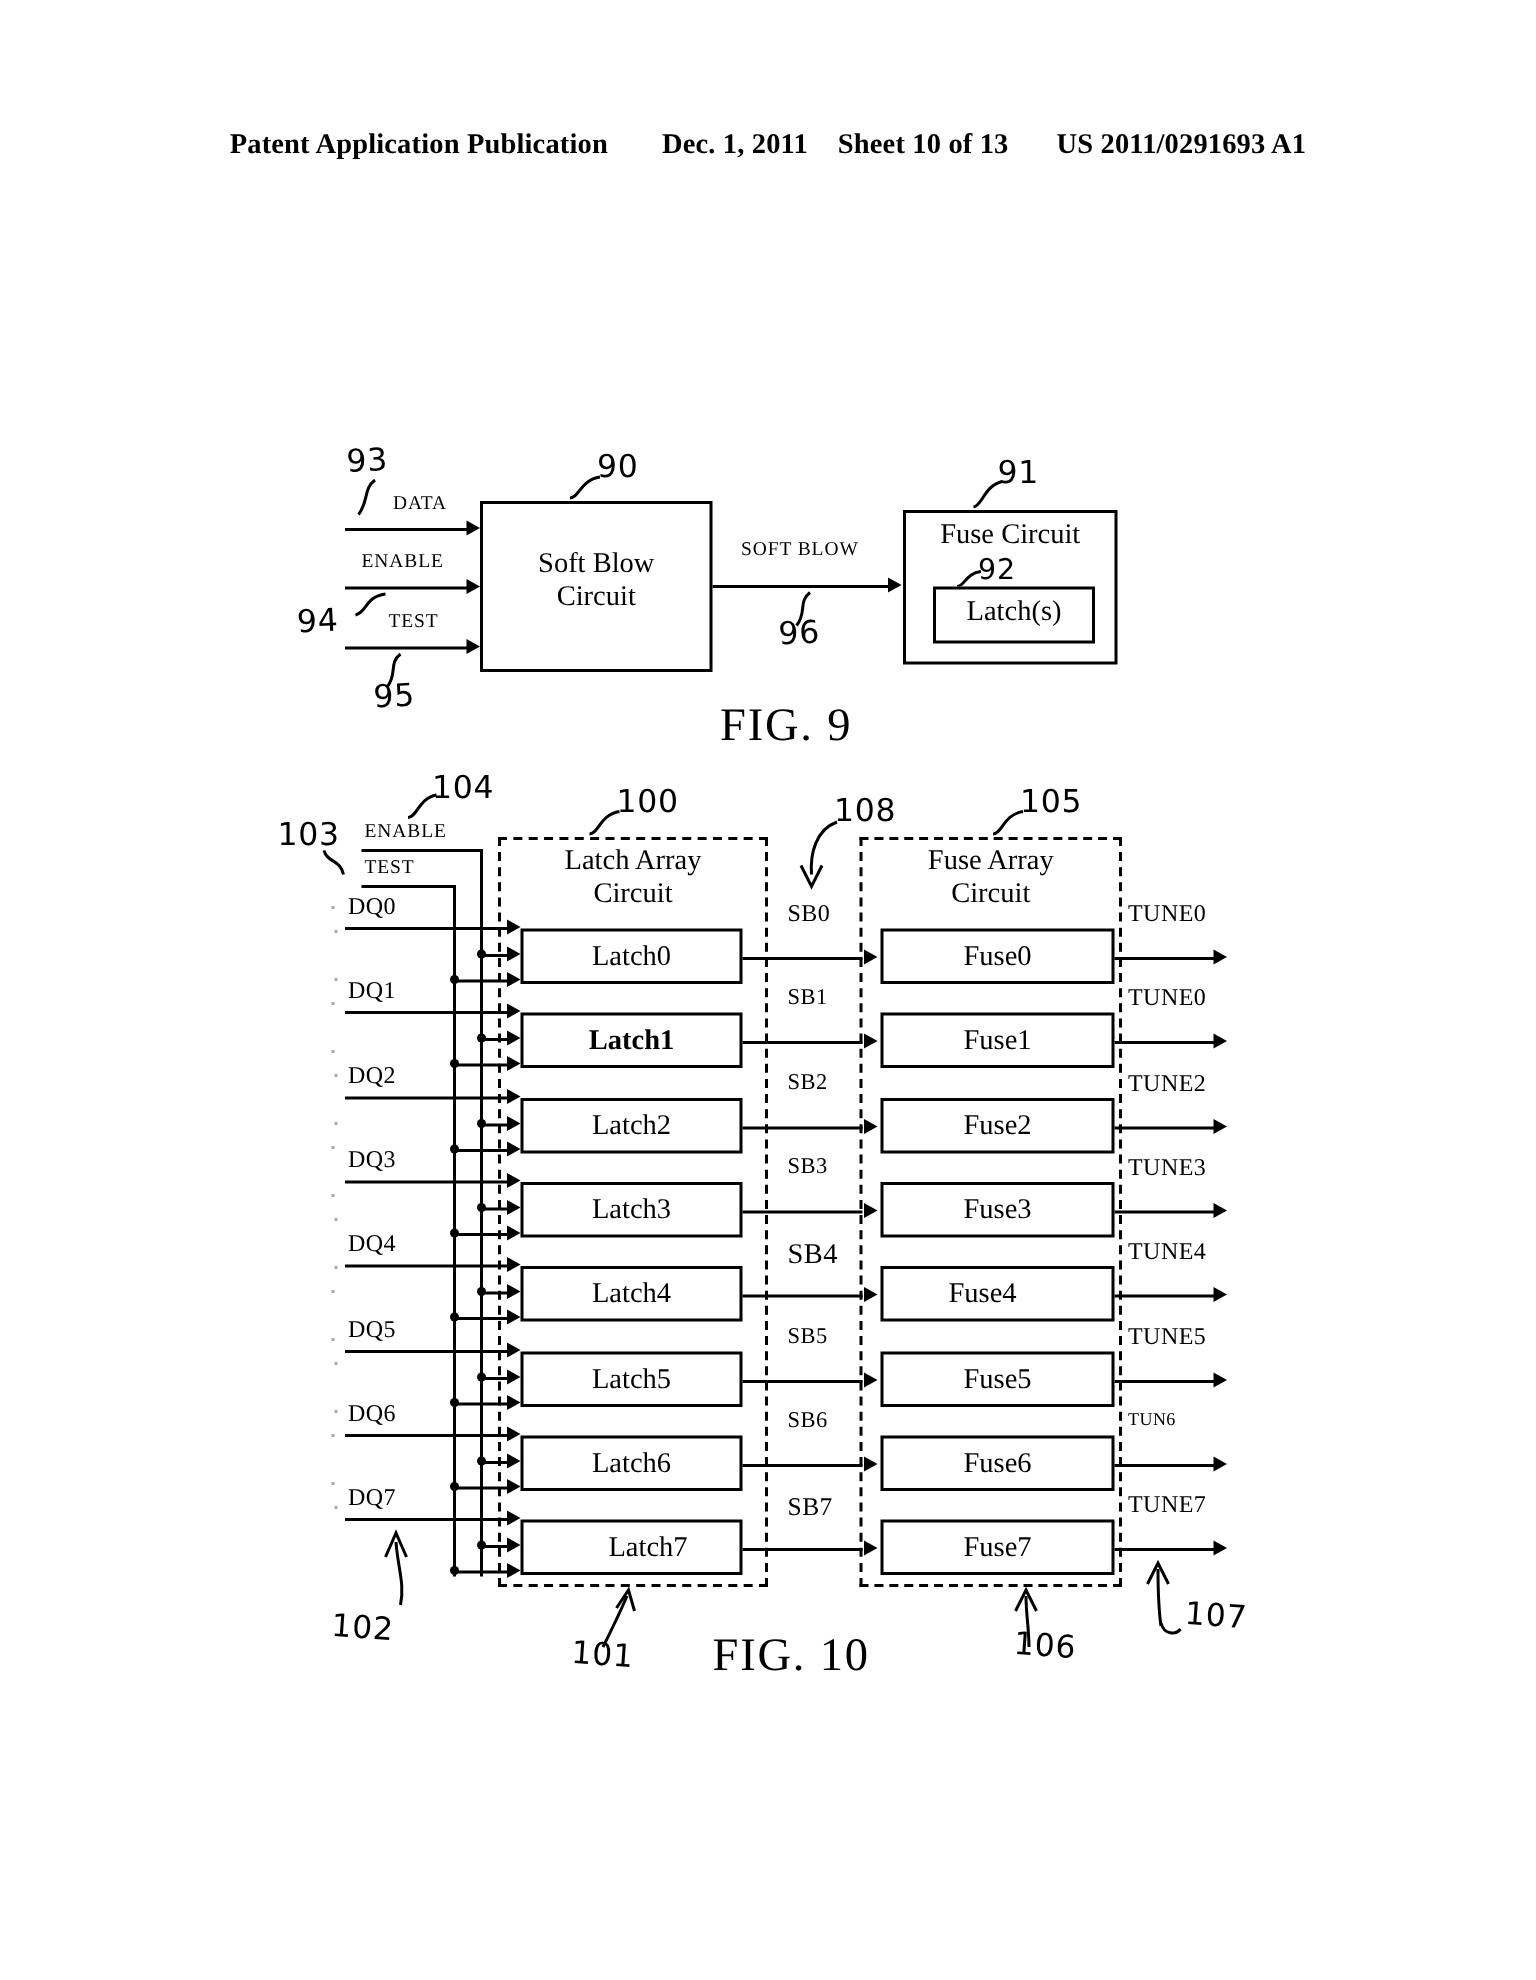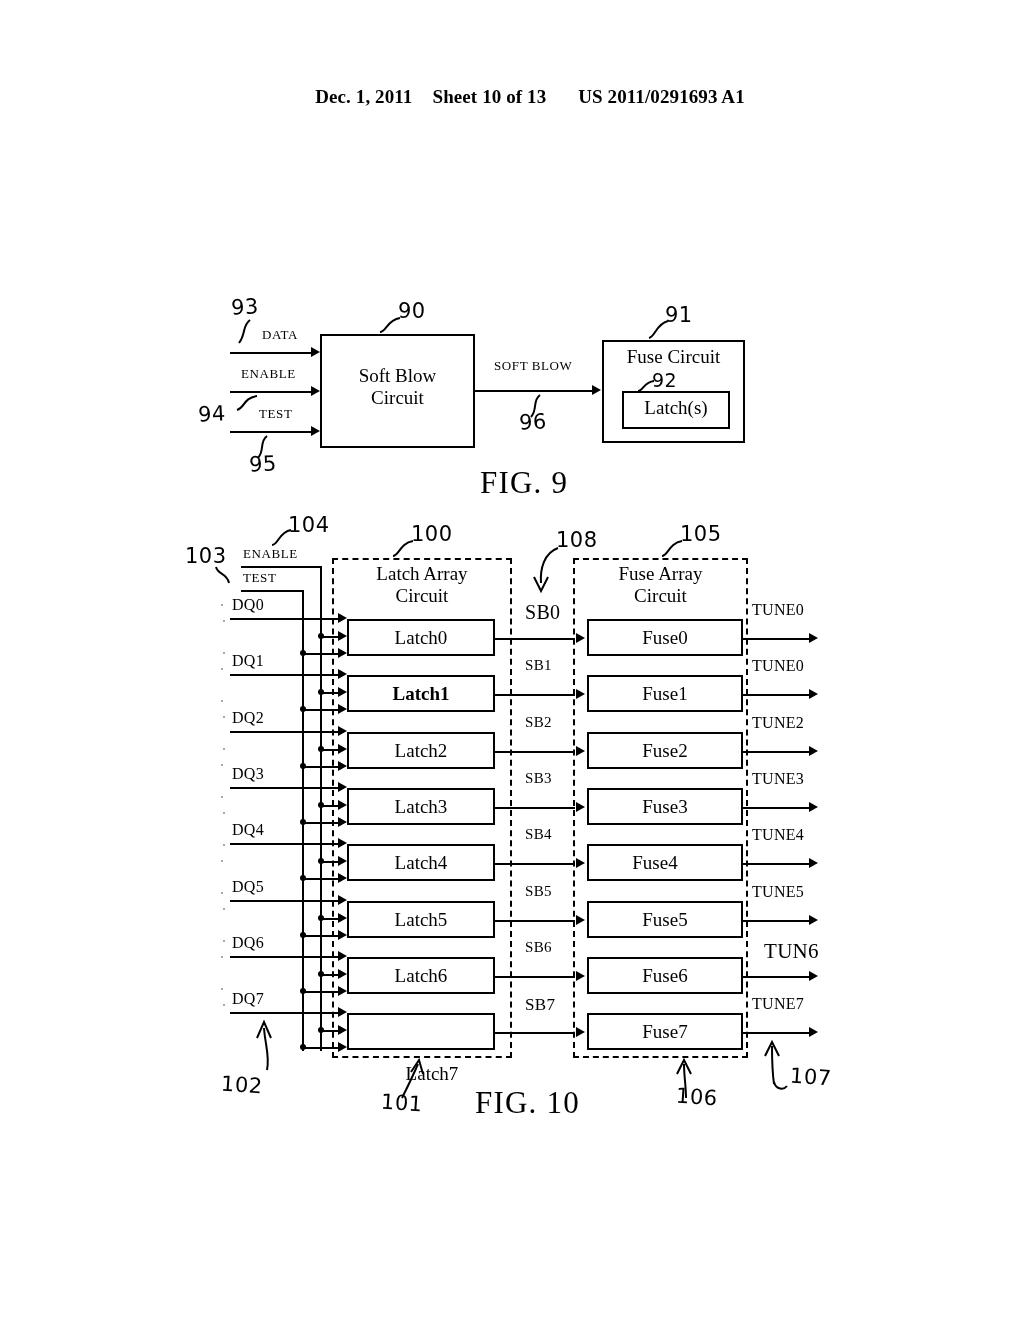--- a/index.html
+++ b/index.html
@@ -139,6 +139,7 @@
 <div id="page">
 
   <div id="pub-header">
+    <span class="hdr-seg">Patent Application Publication</span>
     <span class="hdr-gap-1"></span>
     <span class="hdr-seg">Dec. 1, 2011</span>
     <span class="hdr-gap-2"></span>

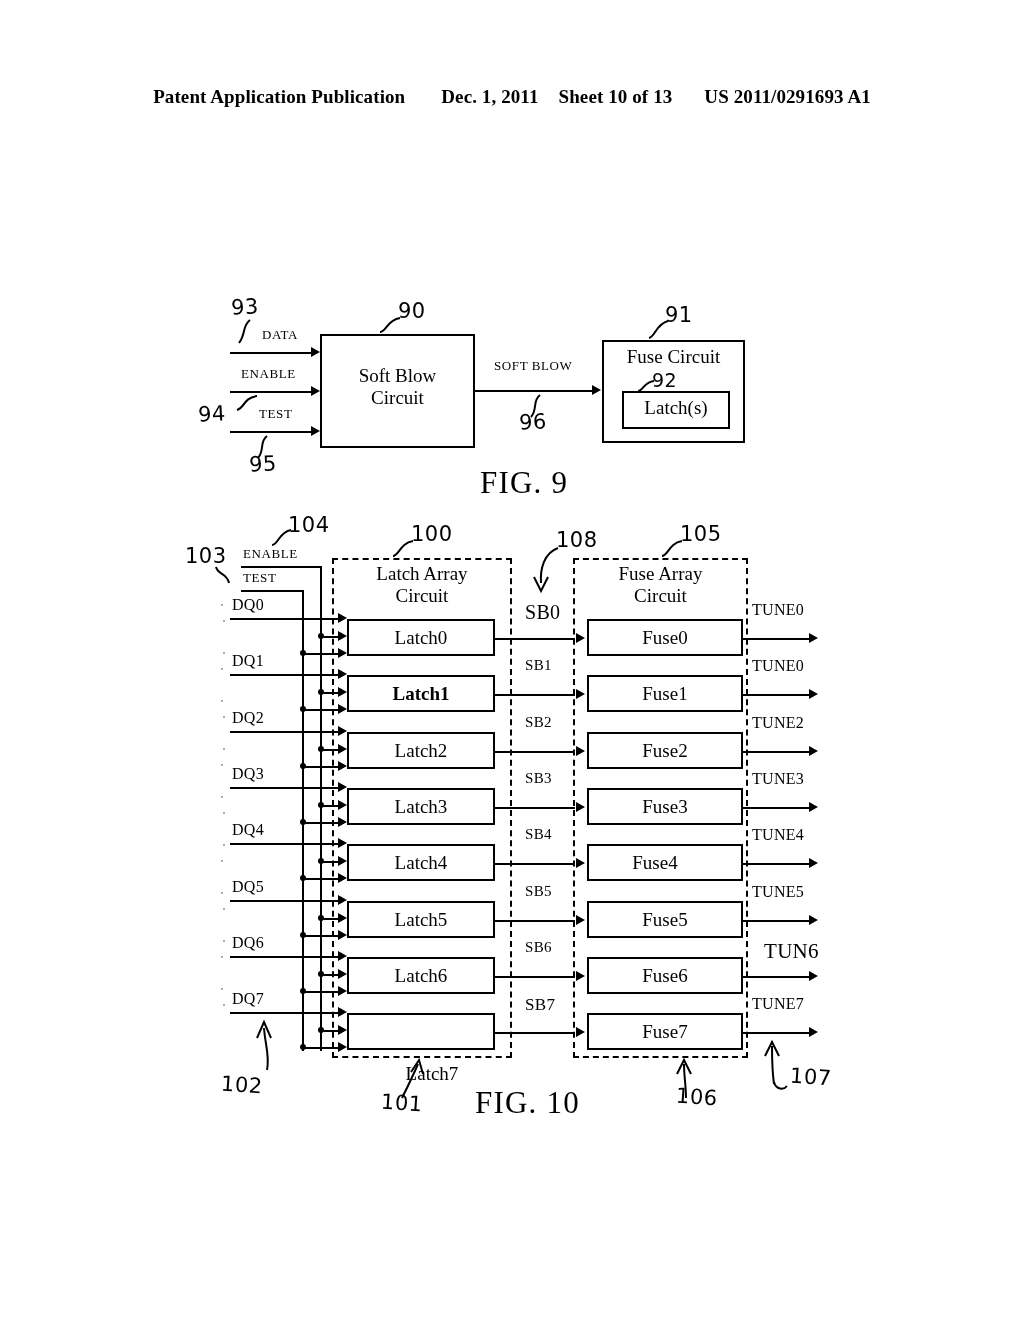--- a/index.html
+++ b/index.html
@@ -276,7 +276,7 @@
           <div class="arrow-r" style="left: 338px; top: 648px;"></div>
           <div class="solid-box" style="left: 347px; top: 619px; width: 148px; height: 37px;"></div>
           <div class="box-label" style="left: 347px; top: 627px; width: 148px;">Latch0</div>
-          <div class="sig-label" style="left: 525px; top: 601px; font-size: 20px;">SB0</div>
+          <div class="sig-label" style="left: 525px; top: 601px; font-size: 16px;">SB0</div>
           <div class="hline" style="left: 495px; top: 638px; width: 80px;"></div>
           <div class="arrow-r" style="left: 576px; top: 633px;"></div>
           <div class="solid-box" style="left: 587px; top: 619px; width: 156px; height: 37px;"></div>

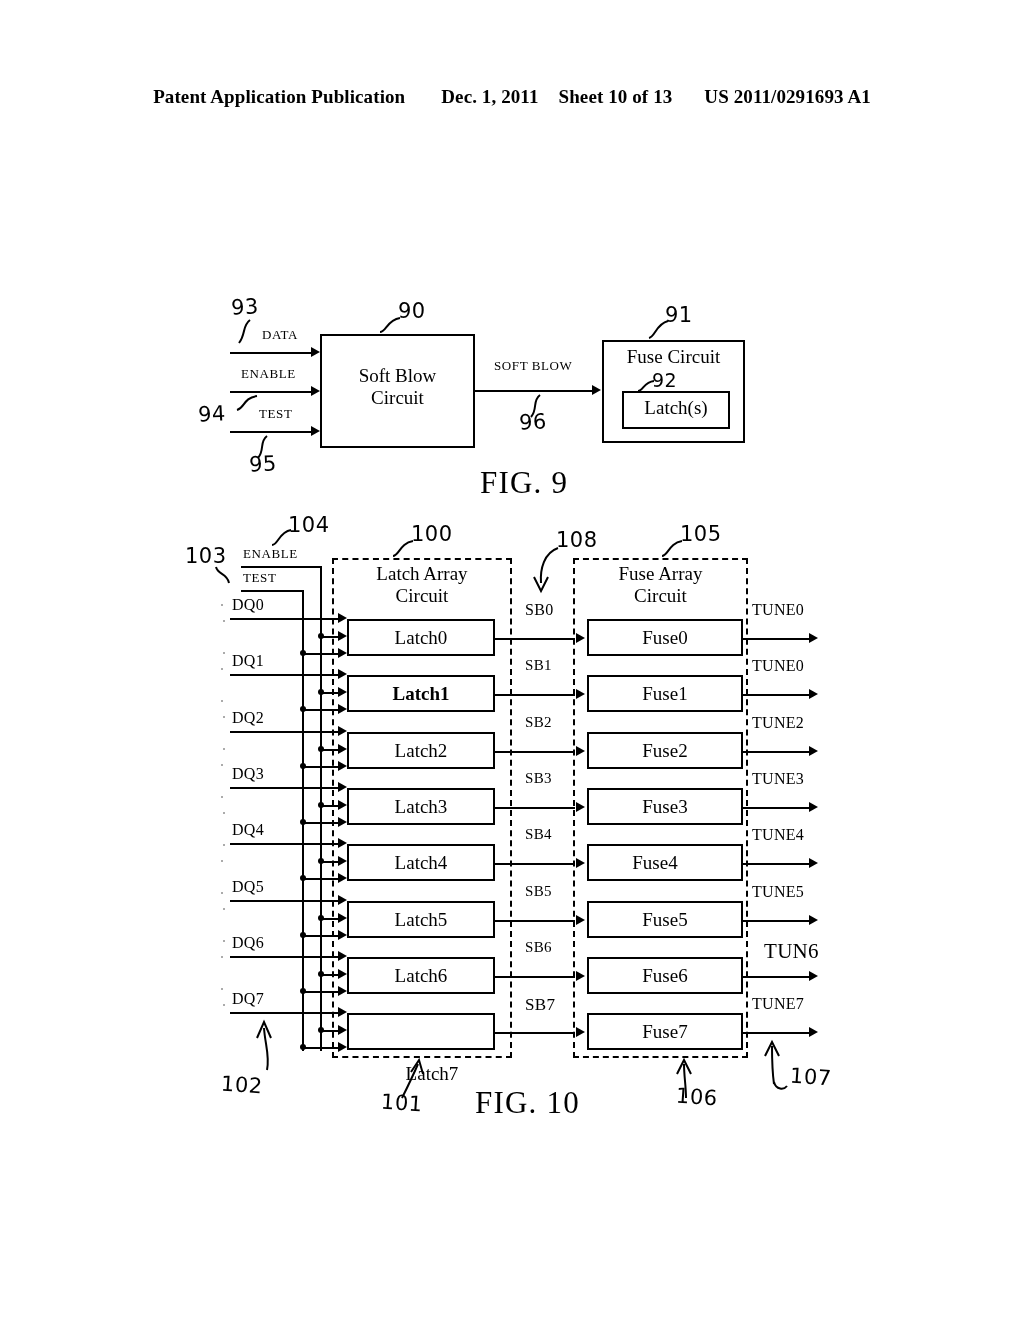--- a/index.html
+++ b/index.html
@@ -360,7 +360,7 @@
           <div class="arrow-r" style="left: 338px; top: 873px;"></div>
           <div class="solid-box" style="left: 347px; top: 844px; width: 148px; height: 37px;"></div>
           <div class="box-label" style="left: 347px; top: 852px; width: 148px;">Latch4</div>
-          <div class="sig-label" style="left: 525px; top: 826px; font-size: 15px;">SB4</div>
+          <div class="sig-label" style="left: 525px; top: 826px; font-size: 19px;">SB4</div>
           <div class="hline" style="left: 495px; top: 863px; width: 80px;"></div>
           <div class="arrow-r" style="left: 576px; top: 858px;"></div>
           <div class="solid-box" style="left: 587px; top: 844px; width: 156px; height: 37px;"></div>

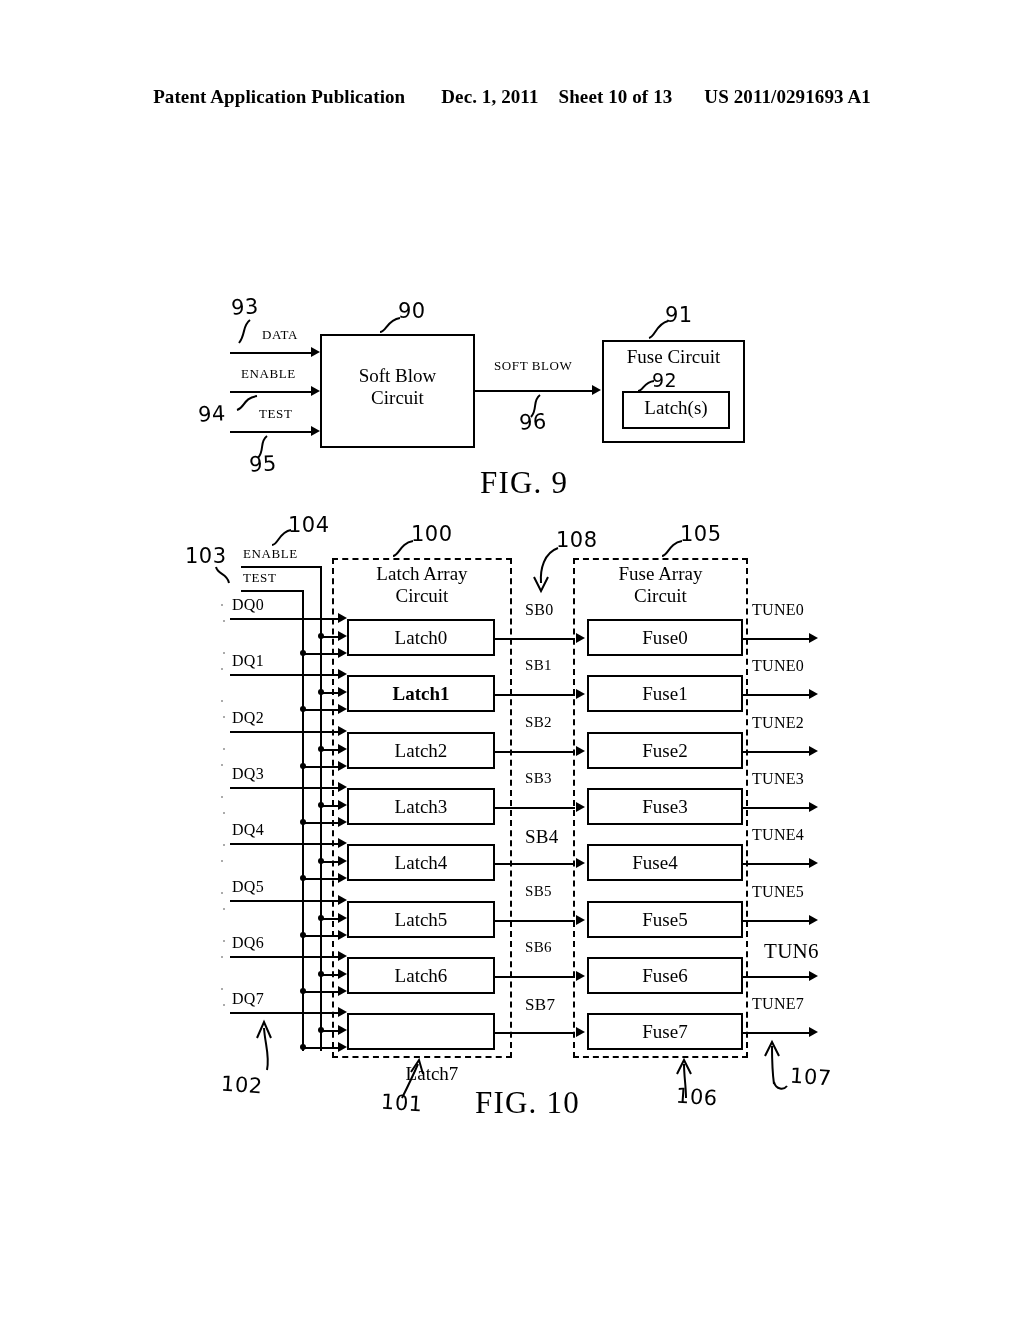--- a/index.html
+++ b/index.html
@@ -407,7 +407,7 @@
           <div class="arrow-r" style="left: 576px; top: 971px;"></div>
           <div class="solid-box" style="left: 587px; top: 957px; width: 156px; height: 37px;"></div>
           <div class="box-label" style="left: 587px; top: 965px; width: 156px;">Fuse6</div>
-          <div class="sig-label" style="left: 752px; top: 939px; font-size: 21px; margin-left: 12px;">TUN6</div>
+          <div class="sig-label" style="left: 752px; top: 939px; font-size: 12px;">TUN6</div>
           <div class="hline" style="left: 743px; top: 976px; width: 68px;"></div>
           <div class="arrow-r" style="left: 809px; top: 971px;"></div>
         </div>

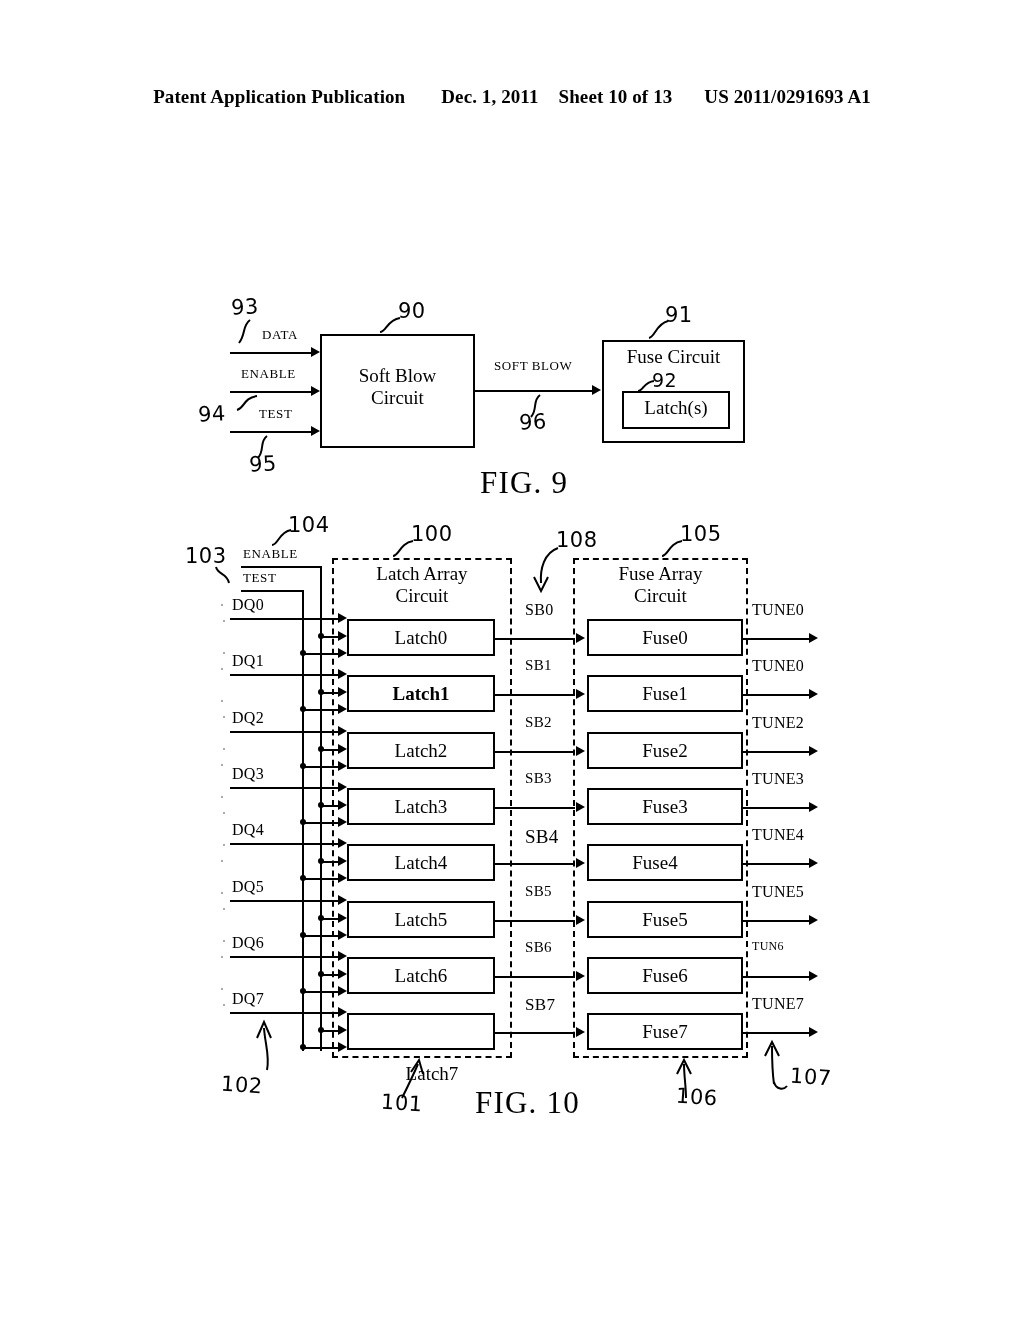--- a/index.html
+++ b/index.html
@@ -422,7 +422,7 @@
           <div class="hline" style="left: 302px; top: 1047px; width: 38px;"></div>
           <div class="arrow-r" style="left: 338px; top: 1042px;"></div>
           <div class="solid-box" style="left: 347px; top: 1013px; width: 148px; height: 37px;"></div>
-          <div class="box-label" style="left: 347px; top: 1021px; width: 170px; margin-top: 42px;">Latch7</div>
+          <div class="box-label" style="left: 347px; top: 1021px; width: 170px;">Latch7</div>
           <div class="sig-label" style="left: 525px; top: 995px; font-size: 17px;">SB7</div>
           <div class="hline" style="left: 495px; top: 1032px; width: 80px;"></div>
           <div class="arrow-r" style="left: 576px; top: 1027px;"></div>

